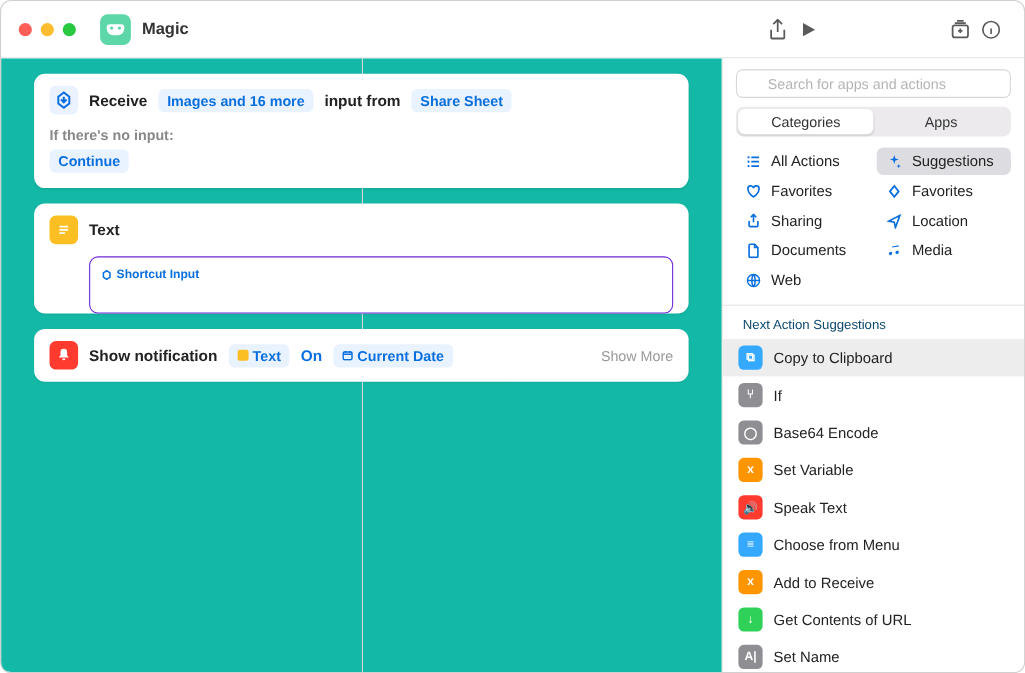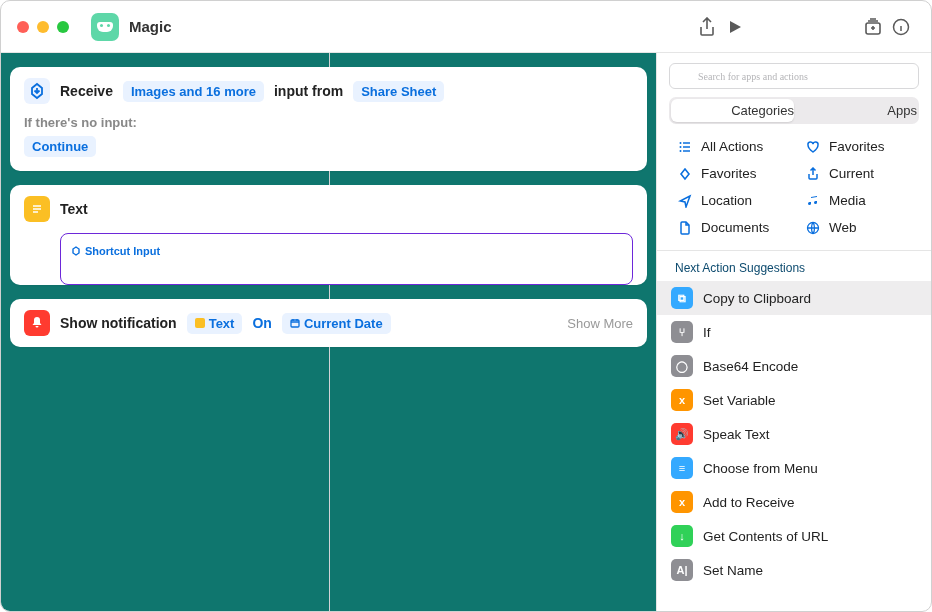--- a/index.html
+++ b/index.html
@@ -41,7 +41,7 @@
     
     .sidebar { width: 275px; border-left: 1px solid #e5e5e5; display: flex; flex-direction: column; }
     .search-row { padding: 10px 12px 8px; }
-    .search { width: 100%; height: 26px; border-radius: 6px; border: 1px solid #d8d8da; background: #fff; padding: 0 8px 0 28px; font-size: 10px; color: #333; position: relative; font-family: Liberation Serif, serif; }
+    .search { width: 100%; height: 26px; border-radius: 6px; border: 1px solid #d8d8da; background: #fff; padding: 0 8px 0 28px; font-size: 13px; color: #333; position: relative; }
     .search-wrap { position: relative; }
     .search-icon-pos { position: absolute; left: 8px; top: 5px; color: #9a9a9d; }
     

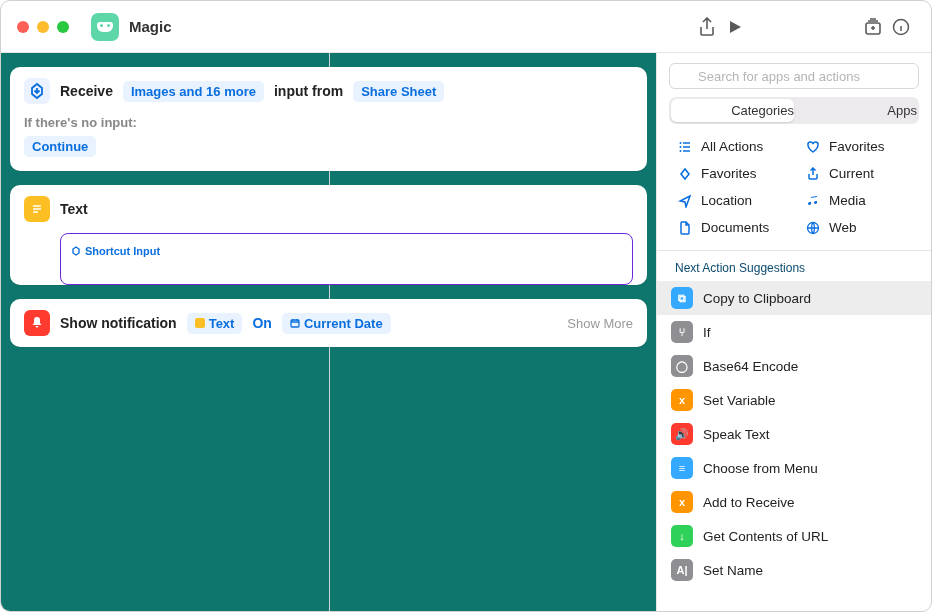--- a/index.html
+++ b/index.html
@@ -21,7 +21,7 @@
     .toolbar-btn { width: 28px; height: 28px; display: flex; align-items: center; justify-content: center; color: #5a5a5a; cursor: pointer; }
     
     .main { display: flex; flex: 1; overflow: hidden; }
-    .editor { flex: 1; background: #0f766e; padding: 14px 9px; overflow-y: auto; position: relative; }
+    .editor { flex: 1; background: #14b8a6; padding: 14px 30px; overflow-y: auto; position: relative; }
     .flow-line { position: absolute; left: 50%; top: 0; width: 1px; background: #d3d3d6; height: 100%; z-index: 0; }
     
     .action-card { background: #fff; border-radius: 10px; margin-bottom: 14px; box-shadow: 0 1px 2px rgba(0,0,0,0.06); position: relative; z-index: 1; }

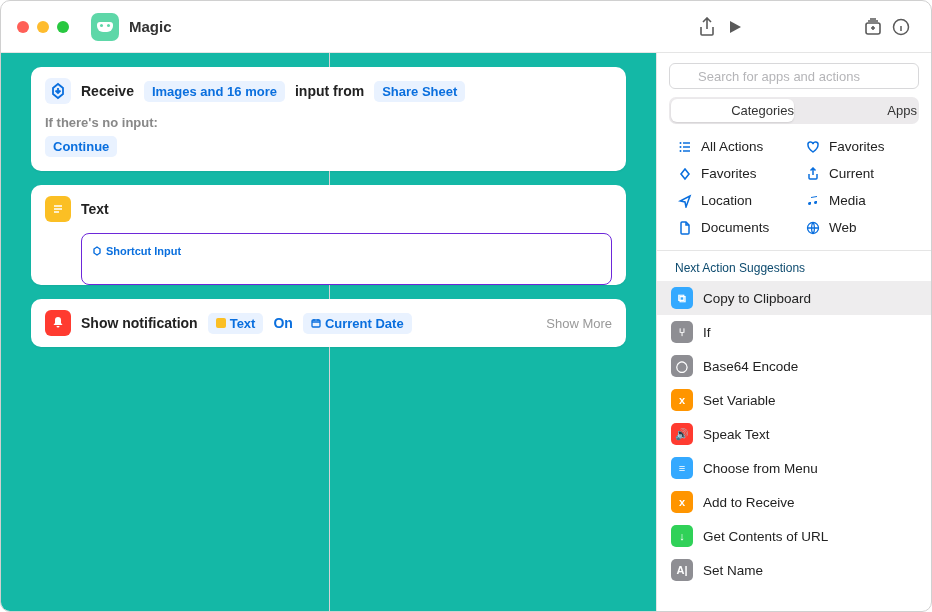--- a/index.html
+++ b/index.html
@@ -46,7 +46,7 @@
     .search-icon-pos { position: absolute; left: 8px; top: 5px; color: #9a9a9d; }
     
     .seg { display: flex; margin: 0 12px 10px; background: #eceaec; border-radius: 7px; padding: 2px; }
-    .seg-item { flex: 1; text-align: right; font-size: 13px; padding: 4px 0; border-radius: 6px; cursor: pointer; color: #333; }
+    .seg-item { flex: 1; text-align: center; font-size: 13px; padding: 4px 0; border-radius: 6px; cursor: pointer; color: #333; }
     .seg-item.active { background: #fff; box-shadow: 0 1px 2px rgba(0,0,0,0.12); font-weight: 500; }
     
     .cat-grid { display: grid; grid-template-columns: 1fr 1fr; gap: 2px 6px; padding: 0 12px 10px; }

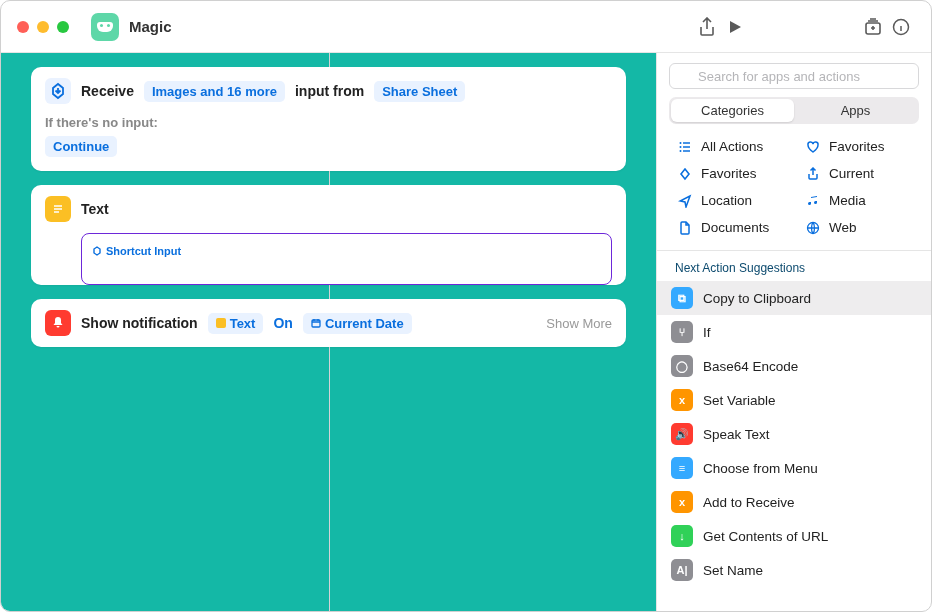--- a/index.html
+++ b/index.html
@@ -202,6 +202,14 @@
           </span>
           <span>All Actions</span>
         </div>
+        <div class="cat-item selected">
+          <span class="cat-icon">
+            <svg width="14" height="14" viewBox="0 0 14 14" fill="currentColor">
+              <path d="M7 1l1 3 3 1-3 1-1 3-1-3-3-1 3-1zM11 9l.5 1.5L13 11l-1.5.5L11 13l-.5-1.5L9 11l1.5-.5z"></path>
+            </svg>
+          </span>
+          <span>Suggestions</span>
+        </div>
         <div class="cat-item">
           <span class="cat-icon">
             <svg width="14" height="14" viewBox="0 0 14 14" fill="none" stroke="currentColor" stroke-width="1.5">

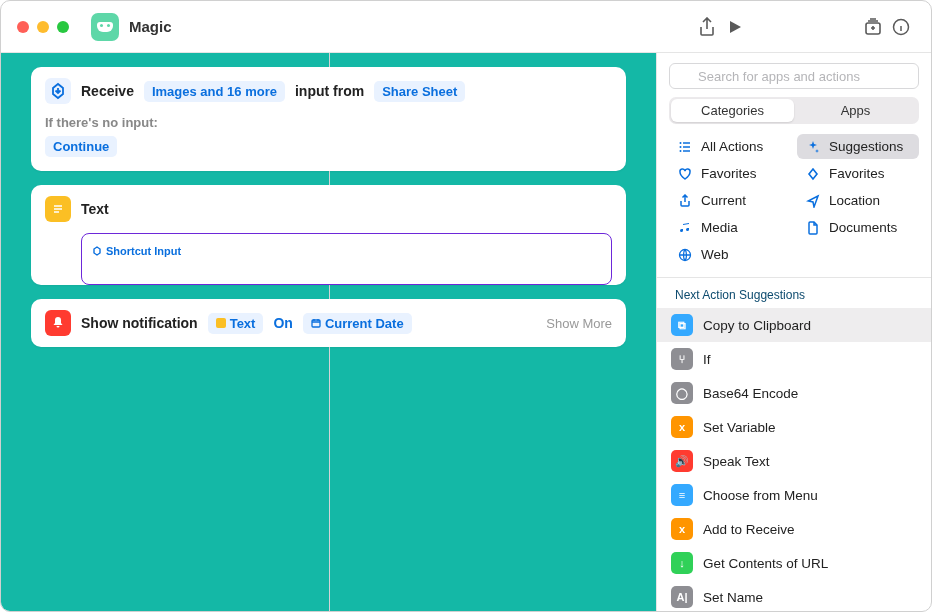--- a/index.html
+++ b/index.html
@@ -232,7 +232,7 @@
               <path d="M7 1v7M4.5 3.5L7 1l2.5 2.5M3 7v4a1 1 0 001 1h6a1 1 0 001-1V7"></path>
             </svg>
           </span>
-          <span>Current</span>
+          <span>Sharing</span>
         </div>
         <div class="cat-item">
           <span class="cat-icon">

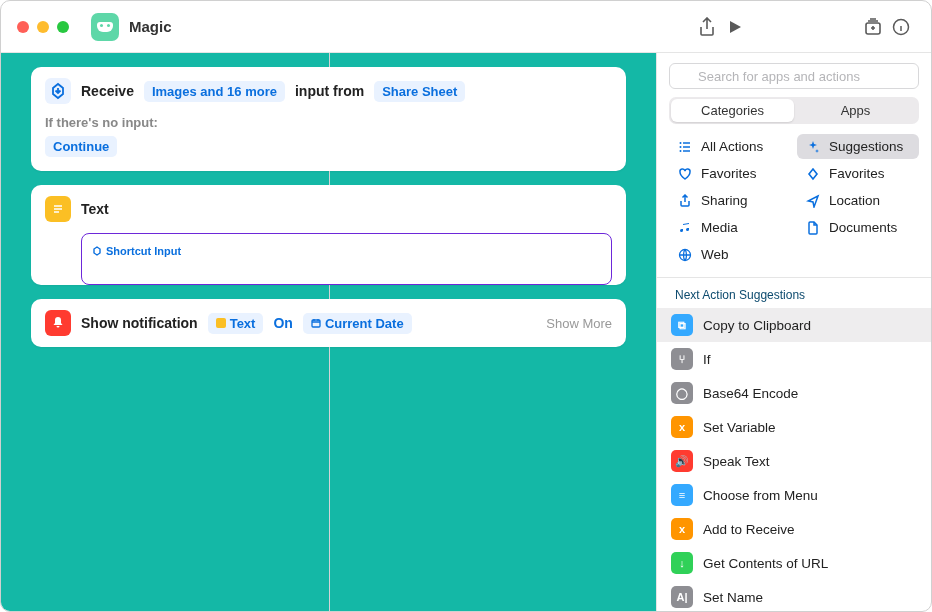--- a/index.html
+++ b/index.html
@@ -244,20 +244,20 @@
         </div>
         <div class="cat-item">
           <span class="cat-icon">
-            <svg width="14" height="14" viewBox="0 0 14 14" fill="currentColor">
-              <path d="M5 3v6.5A1.5 1.5 0 113.5 8H5V4l6-1v5.5A1.5 1.5 0 119.5 7H11V2z"></path>
-            </svg>
-          </span>
-          <span>Media</span>
-        </div>
-        <div class="cat-item">
-          <span class="cat-icon">
             <svg width="14" height="14" viewBox="0 0 14 14" fill="none" stroke="currentColor" stroke-width="1.5">
               <path d="M4 1h4l3 3v8a1 1 0 01-1 1H4a1 1 0 01-1-1V2a1 1 0 011-1z"></path>
               <path d="M8 1v3h3"></path>
             </svg>
           </span>
           <span>Documents</span>
+        </div>
+        <div class="cat-item">
+          <span class="cat-icon">
+            <svg width="14" height="14" viewBox="0 0 14 14" fill="currentColor">
+              <path d="M5 3v6.5A1.5 1.5 0 113.5 8H5V4l6-1v5.5A1.5 1.5 0 119.5 7H11V2z"></path>
+            </svg>
+          </span>
+          <span>Media</span>
         </div>
         <div class="cat-item">
           <span class="cat-icon">

